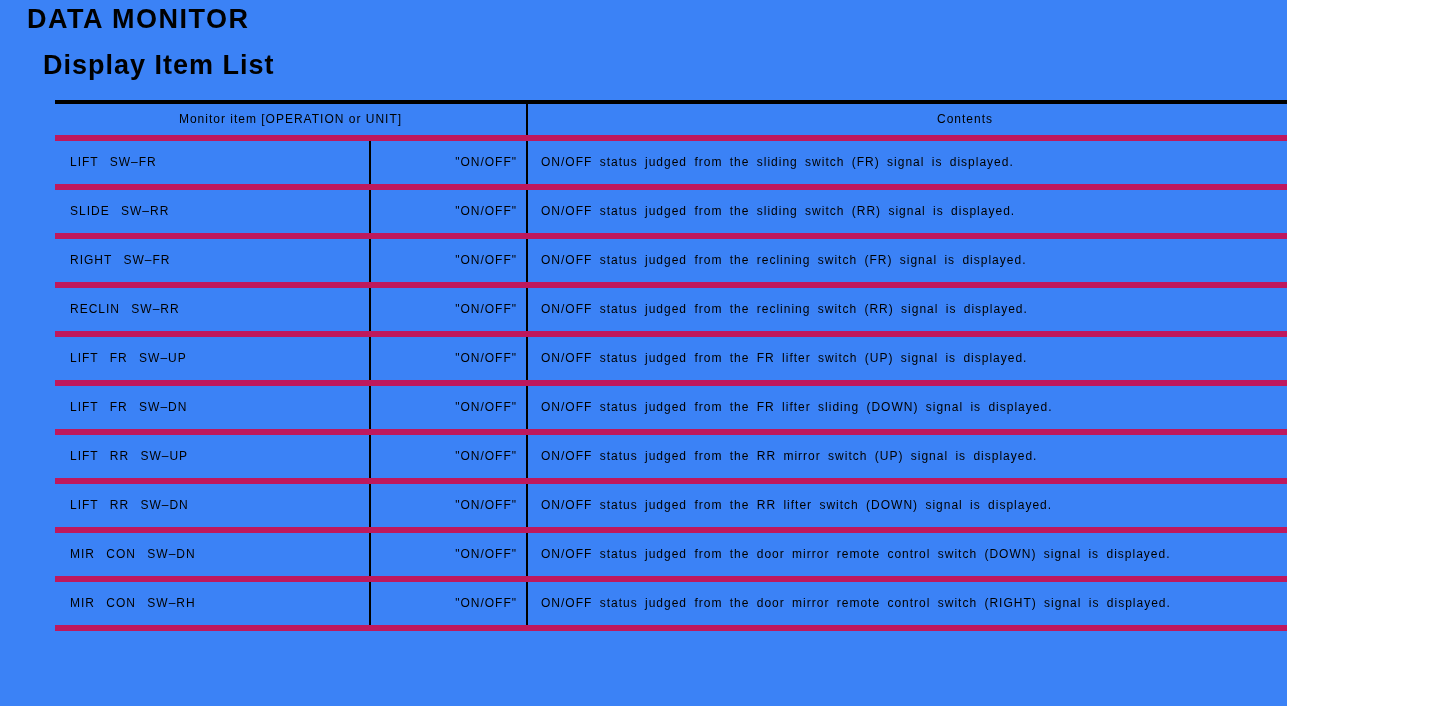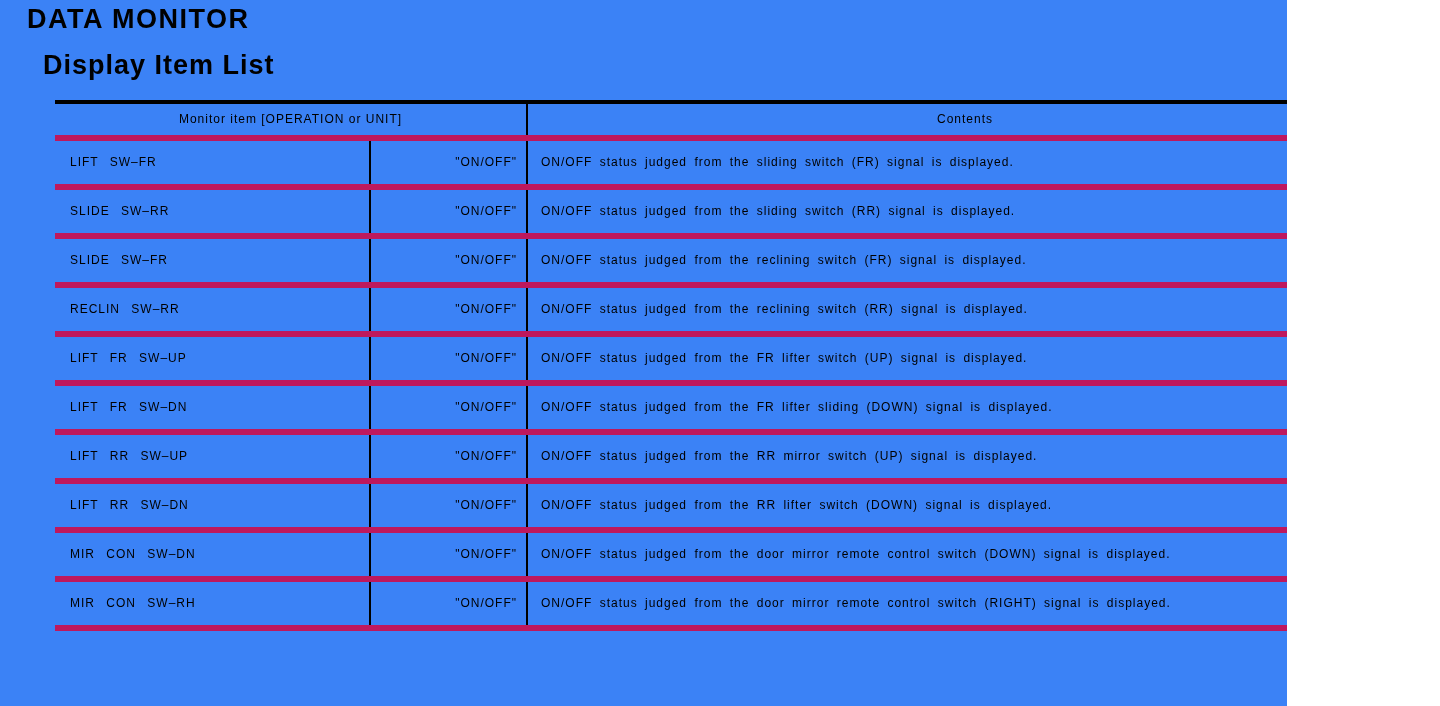--- a/index.html
+++ b/index.html
@@ -120,7 +120,7 @@
           <td class="col-contents">ON/OFF status judged from the sliding switch (RR) signal is displayed.</td>
         </tr>
         <tr>
-          <td class="col-item">SLIDE SW–FR</td>
+          <td class="col-item">RIGHT SW–FR</td>
           <td class="col-op">"ON/OFF"</td>
           <td class="col-contents">ON/OFF status judged from the reclining switch (FR) signal is displayed.</td>
         </tr>

